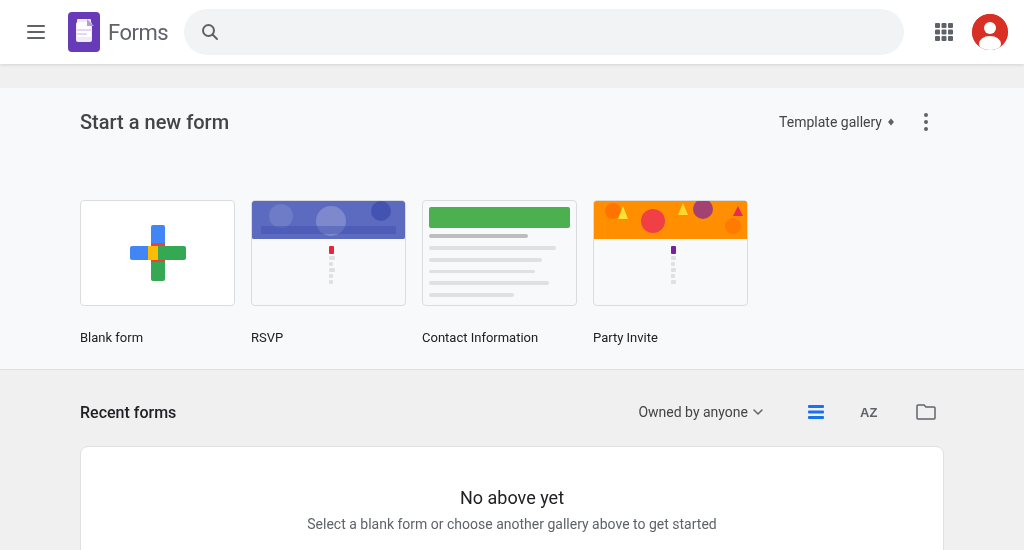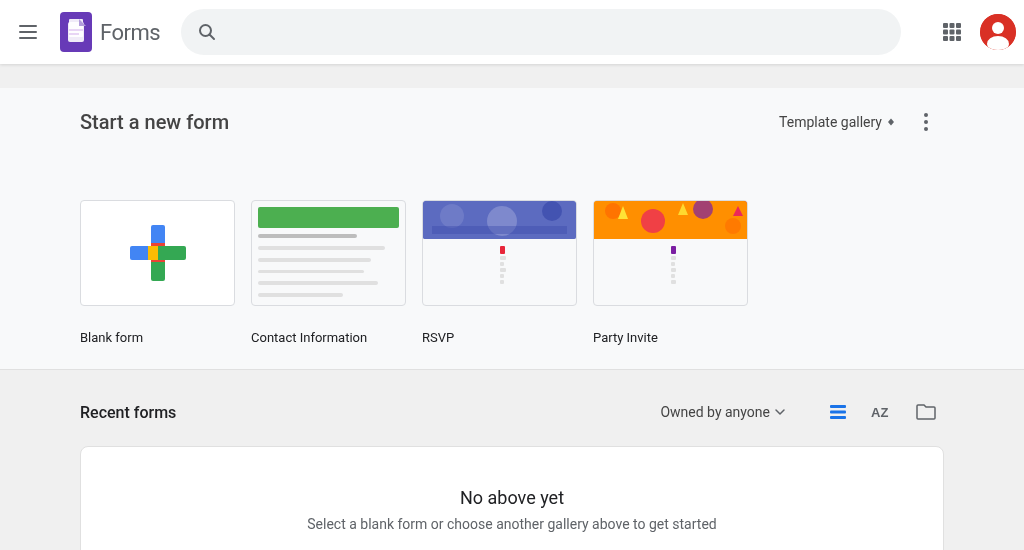--- a/index.html
+++ b/index.html
@@ -17,7 +17,7 @@
       height: 64px;
       display: flex;
       align-items: center;
-      padding: 0 8px;
+      padding: 0 16px;
       gap: 12px;
       box-shadow: 0 1px 3px rgba(0,0,0,0.12);
       position: relative;

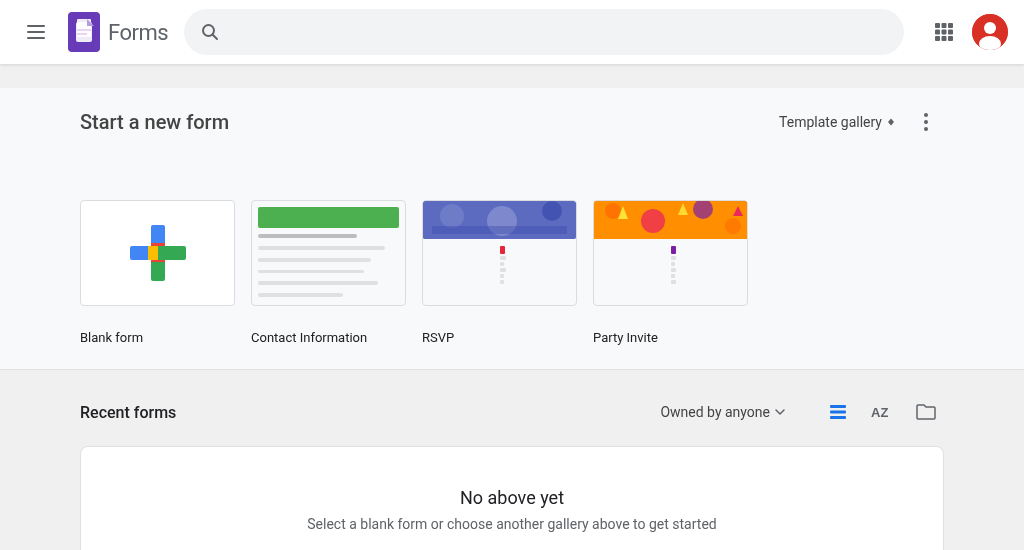--- a/index.html
+++ b/index.html
@@ -409,19 +409,6 @@
       </div>
 
       <div class="template-card">
-        <div class="card-thumb contact-thumb" style="padding:6px; flex-direction:column; gap:4px; align-items:stretch; justify-content:flex-start;">
-          <div class="contact-header-bar"></div>
-          <div style="height:5px; background:#bdbdbd; border-radius:2px; width:70%; margin: 2px 0;"></div>
-          <div style="height:5px; background:#e0e0e0; border-radius:2px; width:90%; margin: 2px 0;"></div>
-          <div style="height:5px; background:#e0e0e0; border-radius:2px; width:80%; margin: 2px 0;"></div>
-          <div style="height:5px; background:#e0e0e0; border-radius:2px; width:75%; margin: 2px 0;"></div>
-          <div style="height:5px; background:#e0e0e0; border-radius:2px; width:85%; margin: 2px 0;"></div>
-          <div style="height:5px; background:#e0e0e0; border-radius:2px; width:60%; margin: 2px 0;"></div>
-        </div>
-        <span class="card-label">Contact Information</span>
-      </div>
-
-      <div class="template-card">
         <div class="card-thumb rsvp-thumb" style="padding:0; flex-direction:column; justify-content:flex-start;">
           <div class="rsvp-img-placeholder">
             <svg width="100%" height="38" viewBox="0 0 155 38" preserveAspectRatio="xMidYMid slice">
@@ -442,6 +429,19 @@
           </div>
         </div>
         <span class="card-label">RSVP</span>
+      </div>
+
+      <div class="template-card">
+        <div class="card-thumb contact-thumb" style="padding:6px; flex-direction:column; gap:4px; align-items:stretch; justify-content:flex-start;">
+          <div class="contact-header-bar"></div>
+          <div style="height:5px; background:#bdbdbd; border-radius:2px; width:70%; margin: 2px 0;"></div>
+          <div style="height:5px; background:#e0e0e0; border-radius:2px; width:90%; margin: 2px 0;"></div>
+          <div style="height:5px; background:#e0e0e0; border-radius:2px; width:80%; margin: 2px 0;"></div>
+          <div style="height:5px; background:#e0e0e0; border-radius:2px; width:75%; margin: 2px 0;"></div>
+          <div style="height:5px; background:#e0e0e0; border-radius:2px; width:85%; margin: 2px 0;"></div>
+          <div style="height:5px; background:#e0e0e0; border-radius:2px; width:60%; margin: 2px 0;"></div>
+        </div>
+        <span class="card-label">Contact Information</span>
       </div>
 
       <div class="template-card">

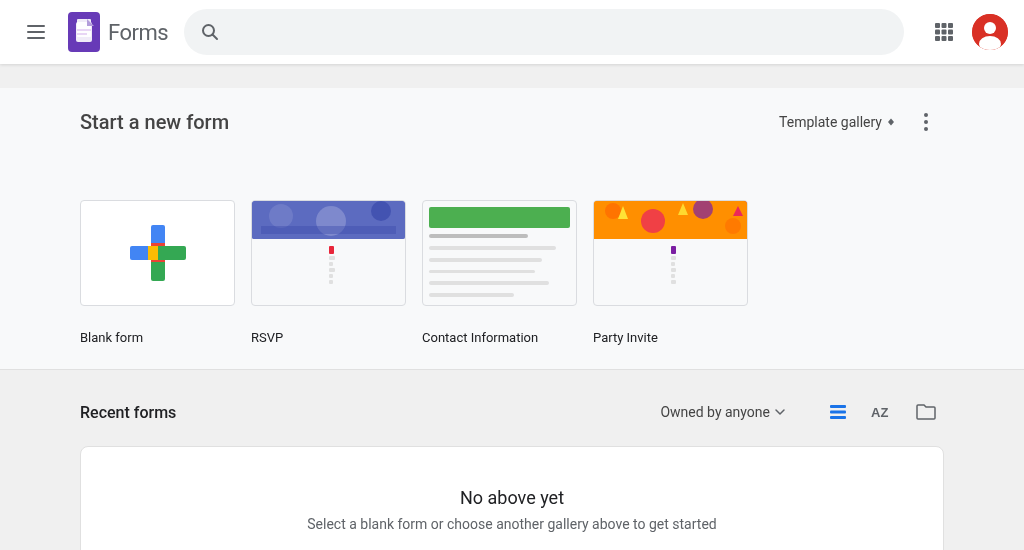--- a/index.html
+++ b/index.html
@@ -285,7 +285,7 @@
       margin-left: auto;
     }
     .view-icons {
-      display: flex; gap: 8px; margin-left: 12px;
+      display: flex; gap: 19px; margin-left: 12px;
     }
     .view-icon-btn {
       width: 36px; height: 36px;

